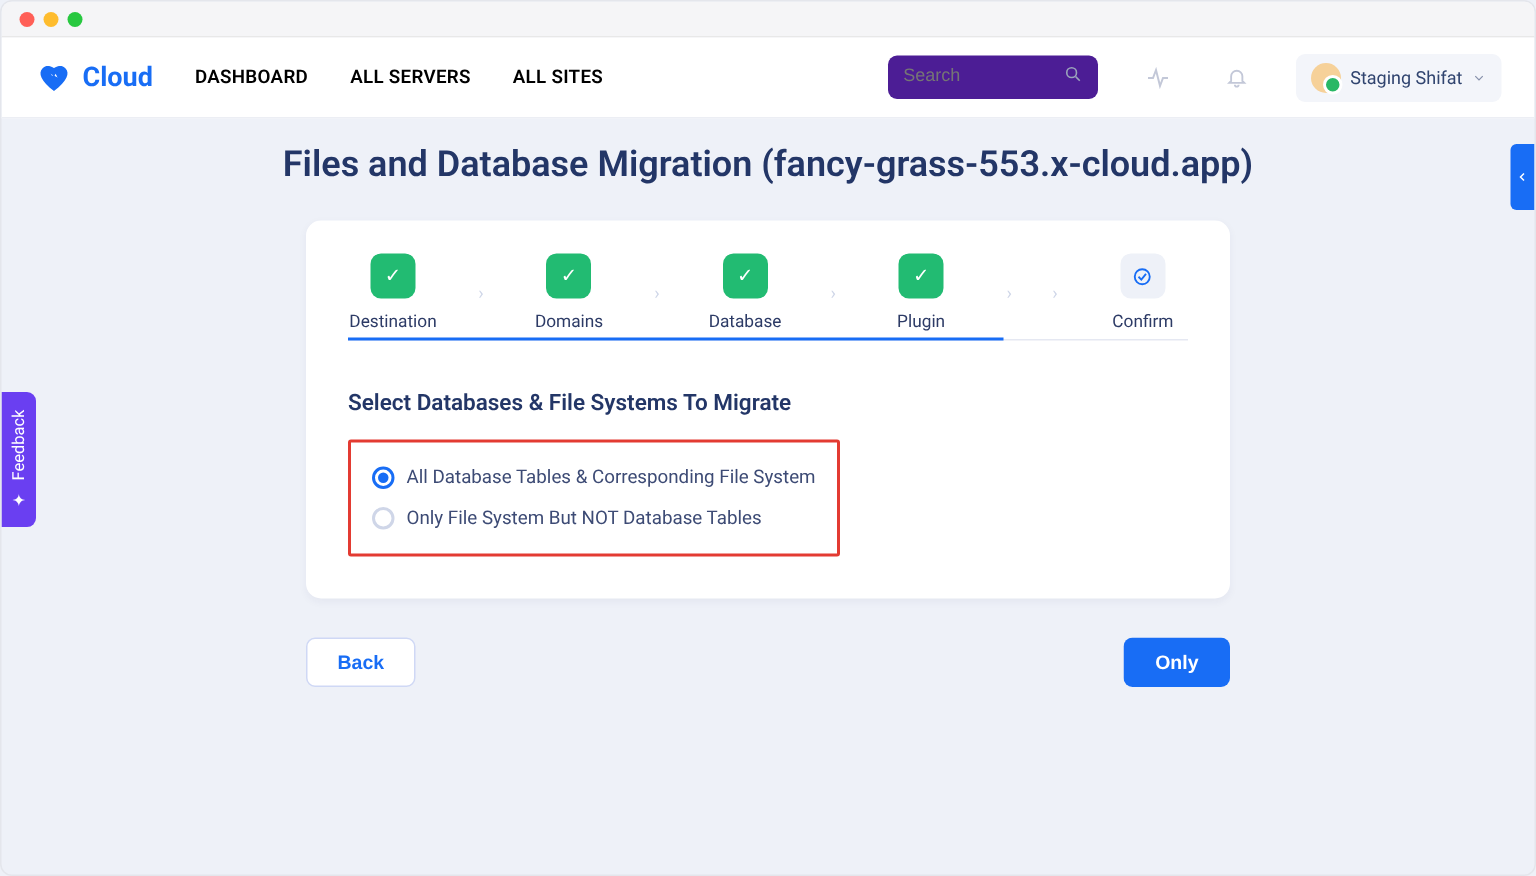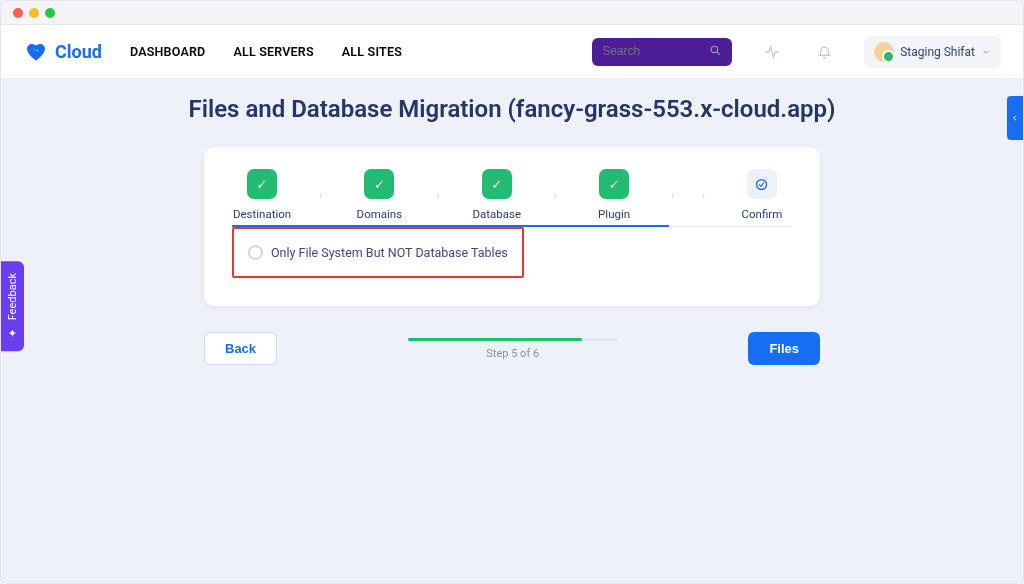--- a/index.html
+++ b/index.html
@@ -263,6 +263,7 @@
       </div>
     </div>
 
+    <h2 class="section-title">Select Databases &amp; File Systems To Migrate</h2>
 
     <div class="radio-group">
       <label class="radio-row">

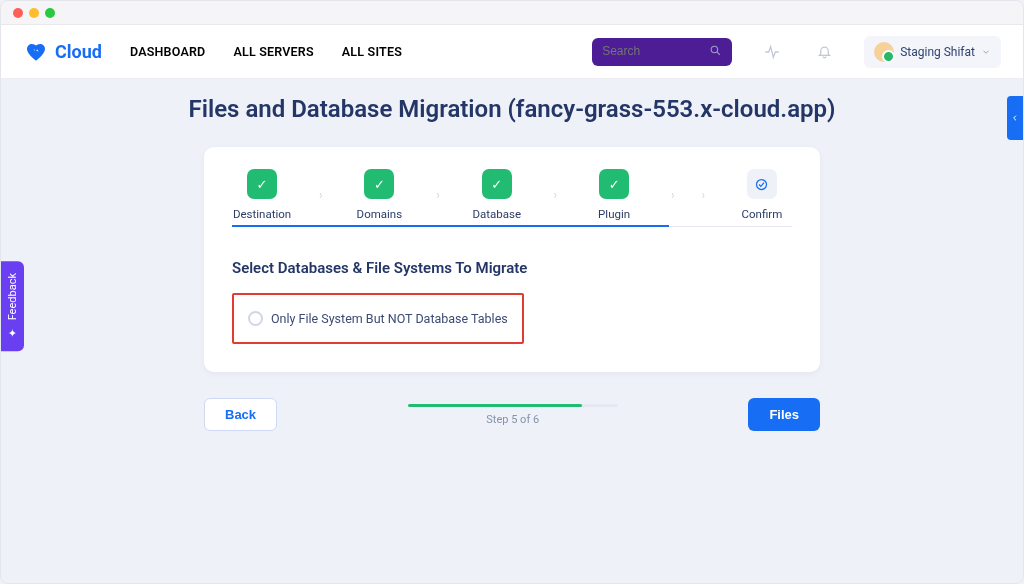--- a/index.html
+++ b/index.html
@@ -267,6 +267,12 @@
 
     <div class="radio-group">
       <label class="radio-row">
+        <span class="radio">
+            <span class="dotin"></span>
+          </span>
+        <span>All Database Tables &amp; Corresponding File System</span>
+      </label>
+      <label class="radio-row">
         <span class="radio unchecked"></span>
         <span>Only File System But NOT Database Tables</span>
       </label>

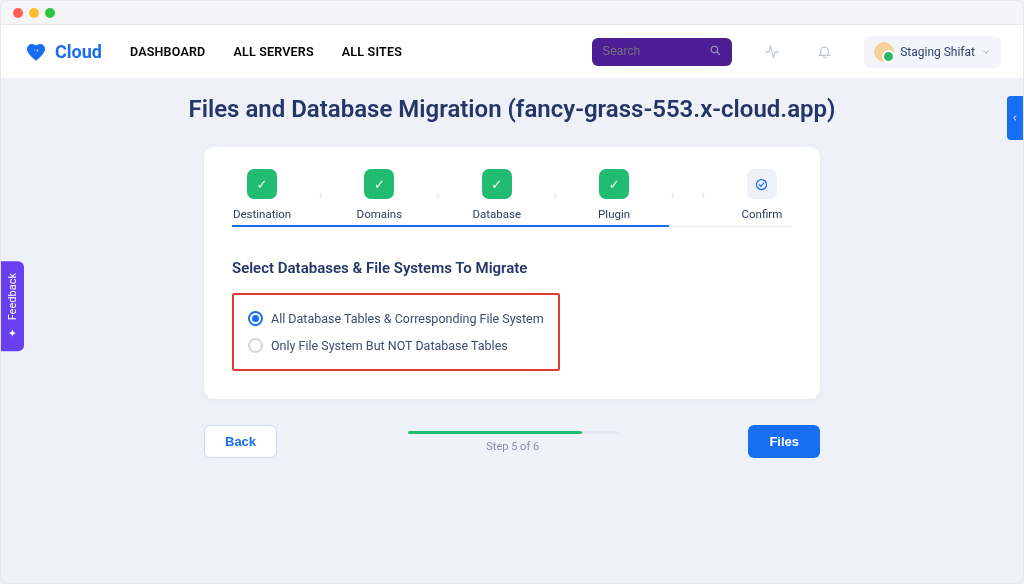--- a/index.html
+++ b/index.html
@@ -281,12 +281,6 @@
 
   <div class="footer">
     <button class="btn outline">Back</button>
-    <div class="progress-wrap">
-      <div class="progress-track">
-          <div class="progress-fill"></div>
-        </div>
-      <div class="stepcount">Step 5 of 6</div>
-    </div>
     <button class="btn primary">Files</button>
   </div>
 

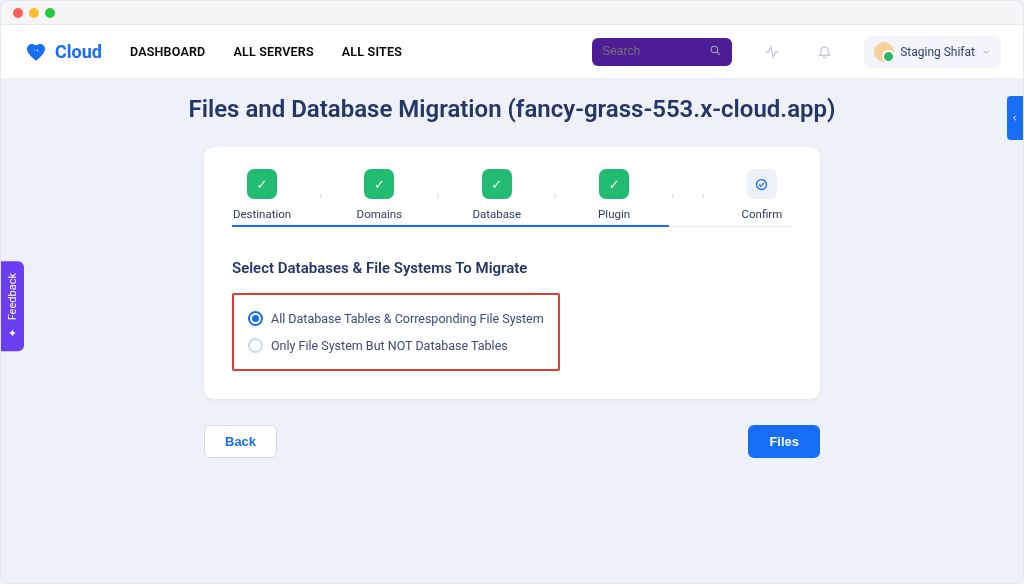--- a/index.html
+++ b/index.html
@@ -281,7 +281,7 @@
 
   <div class="footer">
     <button class="btn outline">Back</button>
-    <button class="btn primary">Files</button>
+    <button class="btn primary">Only</button>
   </div>
 
   <div class="feedback-tab">

